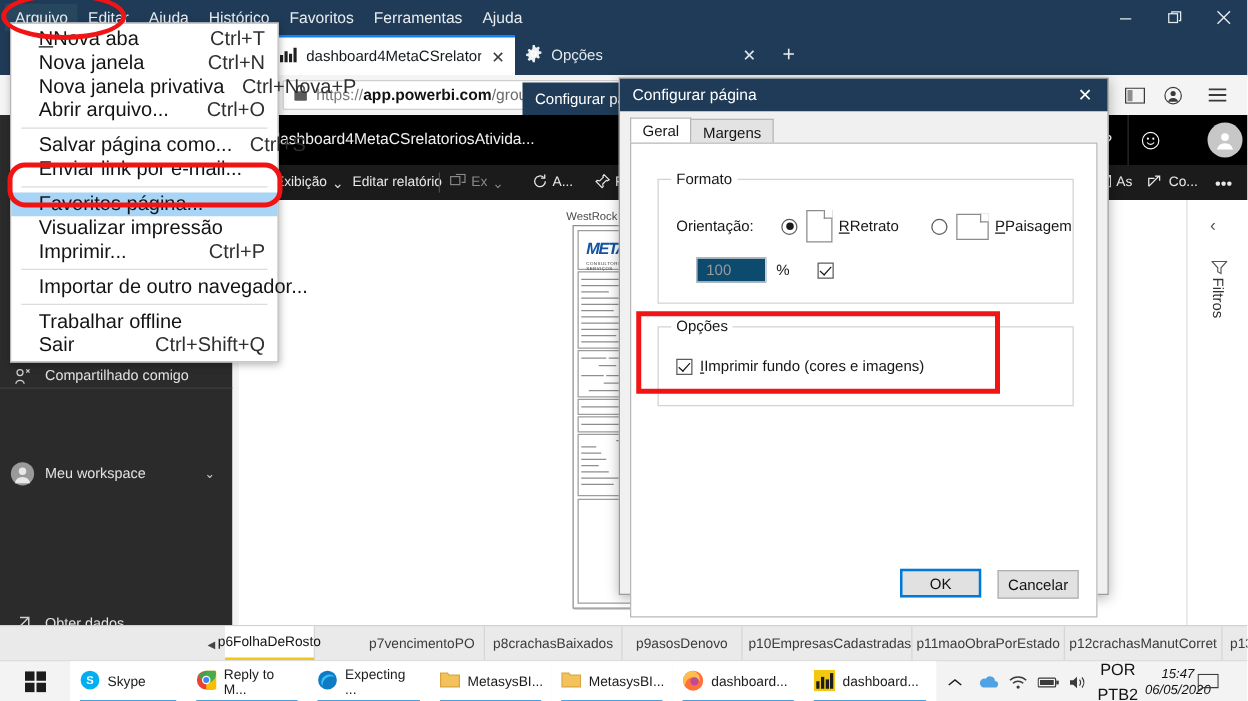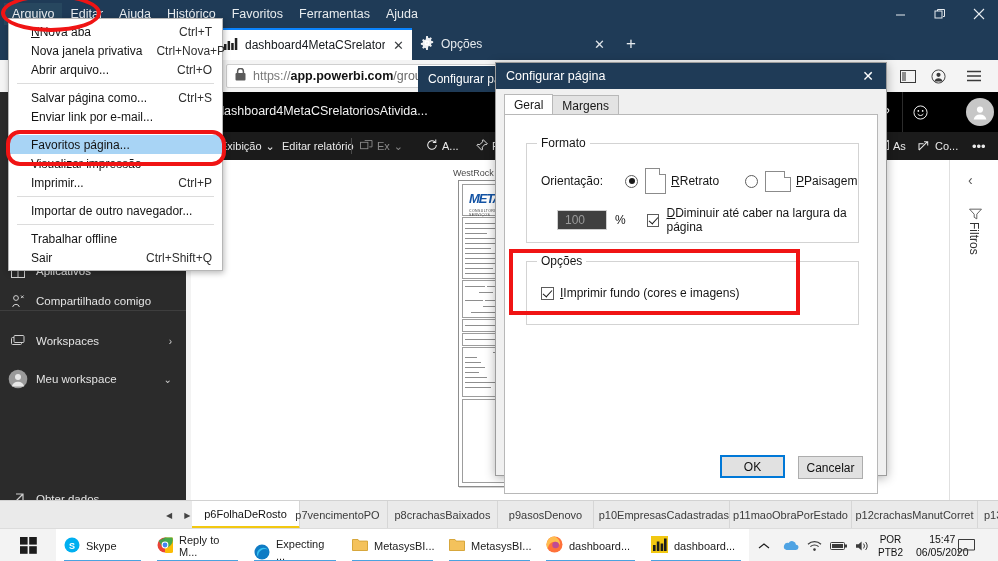--- a/index.html
+++ b/index.html
@@ -91,7 +91,7 @@
 
   
   #filemenu{left:8px;top:18px;width:213px;background:#fff;border:1px solid #b6b6b6;box-shadow:1px 2px 6px rgba(0,0,0,.28);padding:3px 0;z-index:40;}
-  .mi{height:19px;display:flex;align-items:center;padding:0 10px 0 22px;font-size:12px;color:#141414;white-space:nowrap;position:relative;}
+  .mi{height:19px;display:flex;align-items:center;padding:0 10px 0 22px;font-size:16px;color:#141414;white-space:nowrap;position:relative;}
   .mi .mlabel{flex:1;}
   .mi .macc{color:#2f2f2f;margin-left:14px;}
   .mi.hi{background:#a8d4f5;}

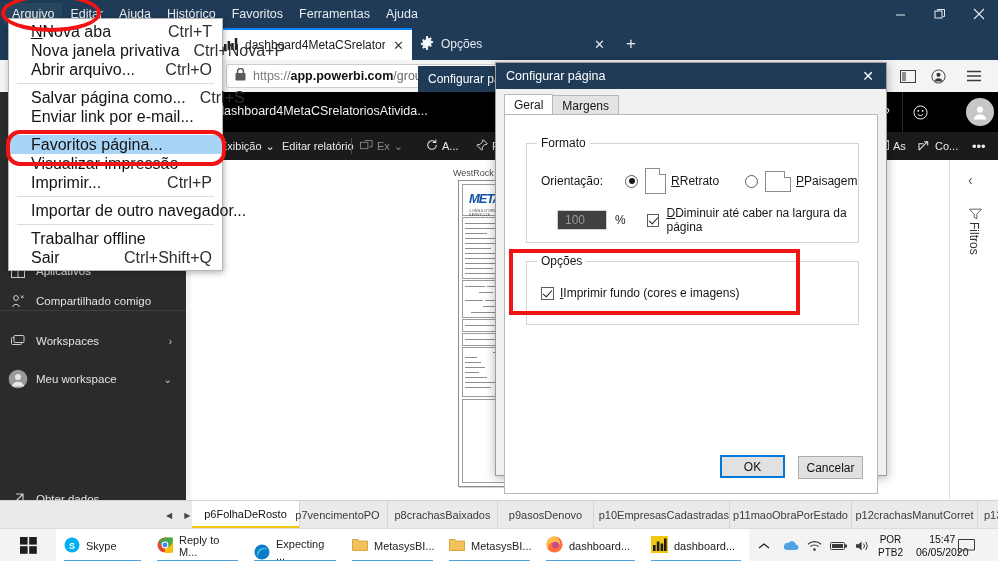--- a/index.html
+++ b/index.html
@@ -580,6 +580,10 @@
   <div class="mi">
       <span class="mlabel"><u>N</u><span style="margin-left:-0.55em;padding-left:.55em;">Nova aba</span></span>
       <span class="macc">Ctrl+T</span>
+    </div>
+  <div class="mi">
+      <span class="mlabel">Nova janela</span>
+      <span class="macc">Ctrl+N</span>
     </div>
   <div class="mi">
       <span class="mlabel">Nova janela privativa</span>

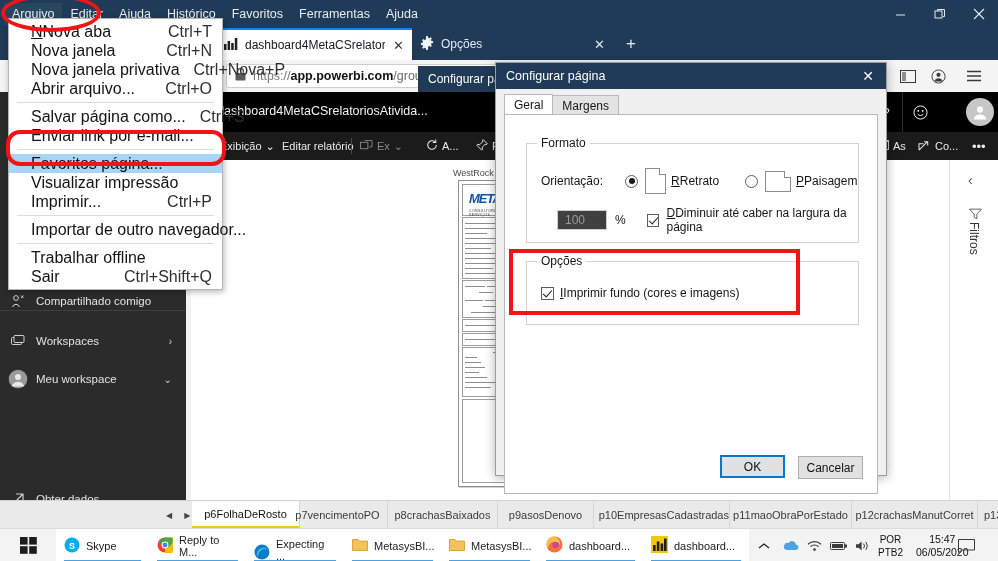--- a/index.html
+++ b/index.html
@@ -117,7 +117,7 @@
   .pageicon:after{content:"";position:absolute;right:-1px;top:-1px;width:6px;height:6px;background:#fff;border-left:1px solid #8b8b8b;border-bottom:1px solid #8b8b8b;}
   .ckbox{width:13px;height:13px;border:1px solid #5c5c5c;background:#fff;display:inline-block;position:relative;box-sizing:border-box;}
   .ckbox.on:after{content:"";position:absolute;left:3px;top:0px;width:4px;height:8px;border:solid #1a1a1a;border-width:0 1.6px 1.6px 0;transform:rotate(42deg);}
-  .numinput{width:56px;height:20px;border:1px solid #cfcfcf;background:#404040;color:#9a9a9a;font-size:12px;display:flex;align-items:center;padding-left:7px;box-sizing:border-box;}
+  .numinput{width:56px;height:20px;border:1px solid #cfcfcf;background:#0c4a6e;color:#9a9a9a;font-size:12px;display:flex;align-items:center;padding-left:7px;box-sizing:border-box;}
   .dbtn{width:65px;height:23px;border:1px solid #adadad;background:#e1e1e1;font-size:12px;color:#111;display:flex;align-items:center;justify-content:center;box-sizing:border-box;}
   .dbtn.def{border:2px solid #0078d7;background:#e1e1e1;}
   .row{position:absolute;display:flex;align-items:center;}

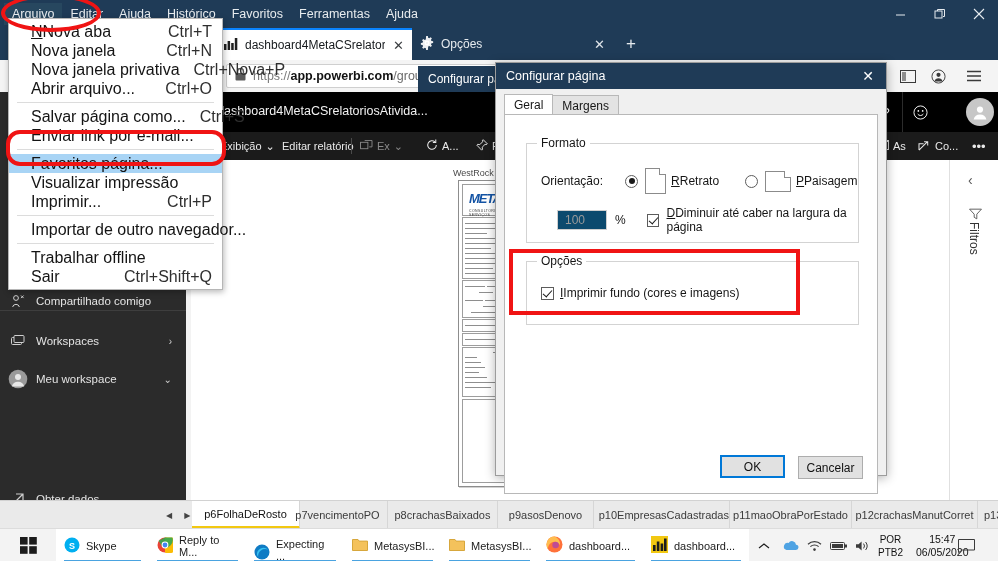--- a/index.html
+++ b/index.html
@@ -661,7 +661,6 @@
         <span class="txt">%</span>
         <span style="width:6px;"></span>
         <span class="ckbox on"></span>
-        <span class="txt"><u>D</u><span style="margin-left:-0.62em;padding-left:.62em;">Diminuir até caber na largura da página</span></span>
       </div>
     </div>
 

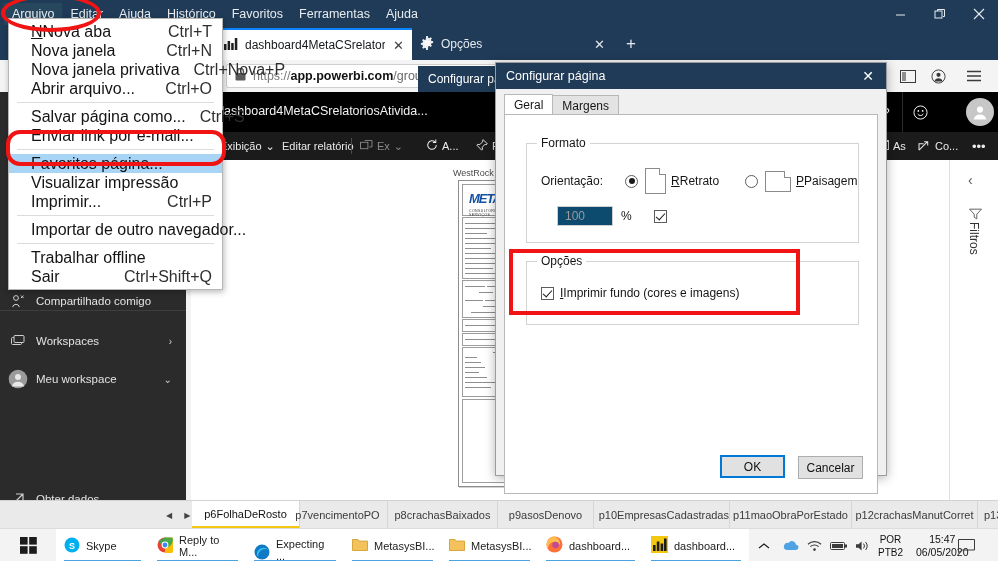--- a/index.html
+++ b/index.html
@@ -257,16 +257,6 @@
     <span>Compartilhado comigo</span>
   </div>
   <div class="pdiv" style="top:218px;"></div>
-  <div class="pnav" style="top:232px;">
-    <span class="pico">
-      <svg width="15" height="13" viewBox="0 0 15 13">
-          <rect x="0.5" y="2.5" width="10" height="7" rx="1" fill="none" stroke="#cfcfcf"></rect>
-          <rect x="3" y="0.5" width="10" height="7" rx="1" fill="#2b2b2b" stroke="#cfcfcf"></rect>
-        </svg>
-    </span>
-    <span>Workspaces</span>
-    <span class="pchev">›</span>
-  </div>
   <div class="pnav" style="top:270px;">
     <span class="pico">
       <svg width="20" height="20" viewBox="0 0 20 20">

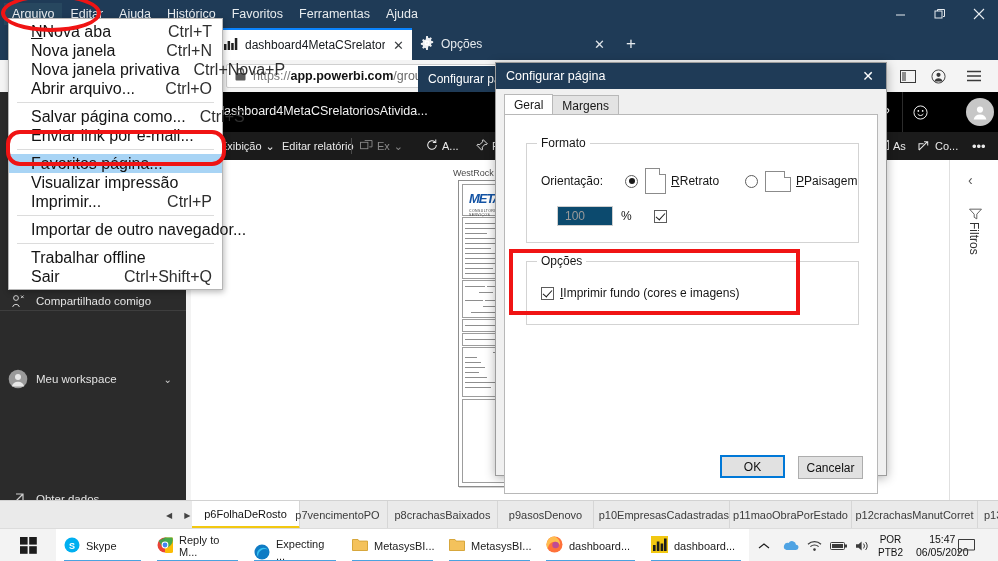--- a/index.html
+++ b/index.html
@@ -421,7 +421,7 @@
     <span>◀</span>
     <span>▶</span>
   </div>
-  <div class="ptab sel" style="left:192px;width:108px;">
+  <div class="ptab sel" style="left:180px;width:72px;">
       <span>p6FolhaDeRosto</span>
     </div>
   <div class="ptab" style="left:288px;width:100px;">

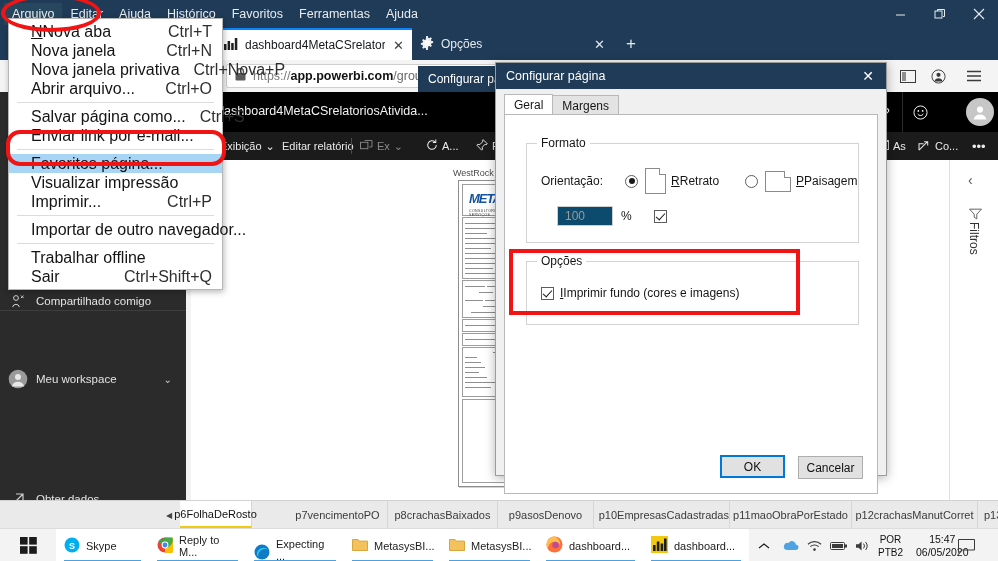--- a/index.html
+++ b/index.html
@@ -475,7 +475,7 @@
     <span>Reply to M...</span>
     <span class="tkline"></span>
   </div>
-  <div class="tkitem active" style="left:246px;width:98px;align-items:flex-end;">
+  <div class="tkitem active" style="left:246px;width:98px;">
     <span><svg width="16" height="16" viewBox="0 0 16 16">
           <circle cx="8" cy="8" r="7.5" fill="#0f7bc4"></circle>
           <path d="M3 11a6.5 6.5 0 0 1 11-5.4A7 7 0 0 0 4.2 13z" fill="#35c1f1"></path>

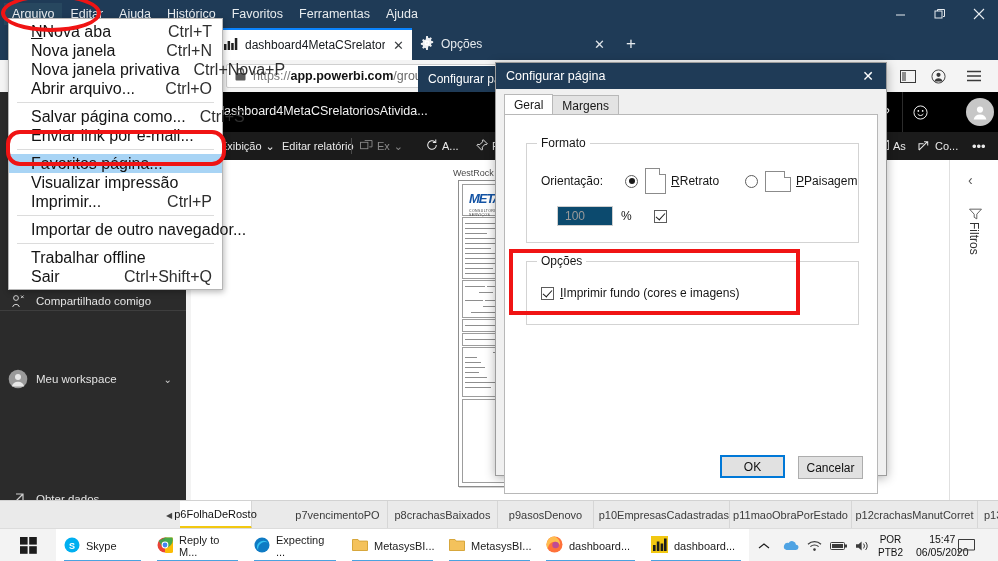--- a/index.html
+++ b/index.html
@@ -87,7 +87,7 @@
   .tkitem.active{background:#fff;}
   .tray{position:absolute;top:0;height:33px;display:flex;align-items:center;color:#1c1c1c;font-size:11px;}
   #clock{position:absolute;left:900px;top:0;height:33px;display:flex;flex-direction:column;justify-content:center;align-items:center;font-size:10.5px;line-height:13px;color:#111;}
-  #locale{position:absolute;left:855px;top:0;height:33px;display:flex;flex-direction:column;justify-content:center;align-items:center;font-size:10px;line-height:13px;color:#111;}
+  #locale{position:absolute;left:855px;top:0;height:33px;display:flex;flex-direction:column;justify-content:space-between;align-items:center;font-size:13px;line-height:13px;color:#111;}
 
   
   #filemenu{left:8px;top:18px;width:213px;background:#fff;border:1px solid #b6b6b6;box-shadow:1px 2px 6px rgba(0,0,0,.28);padding:3px 0;z-index:40;}

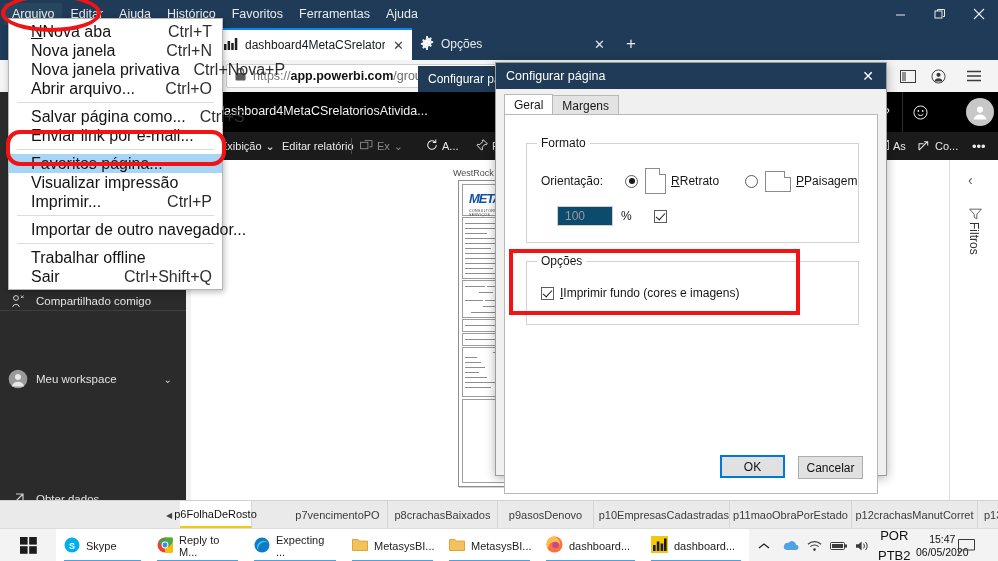--- a/index.html
+++ b/index.html
@@ -551,7 +551,7 @@
     <span>POR</span>
     <span>PTB2</span>
   </div>
-  <div id="clock" style="left:916px;">
+  <div id="clock" style="left:916px;font-style:italic;">
     <span>15:47</span>
     <span>06/05/2020</span>
   </div>

